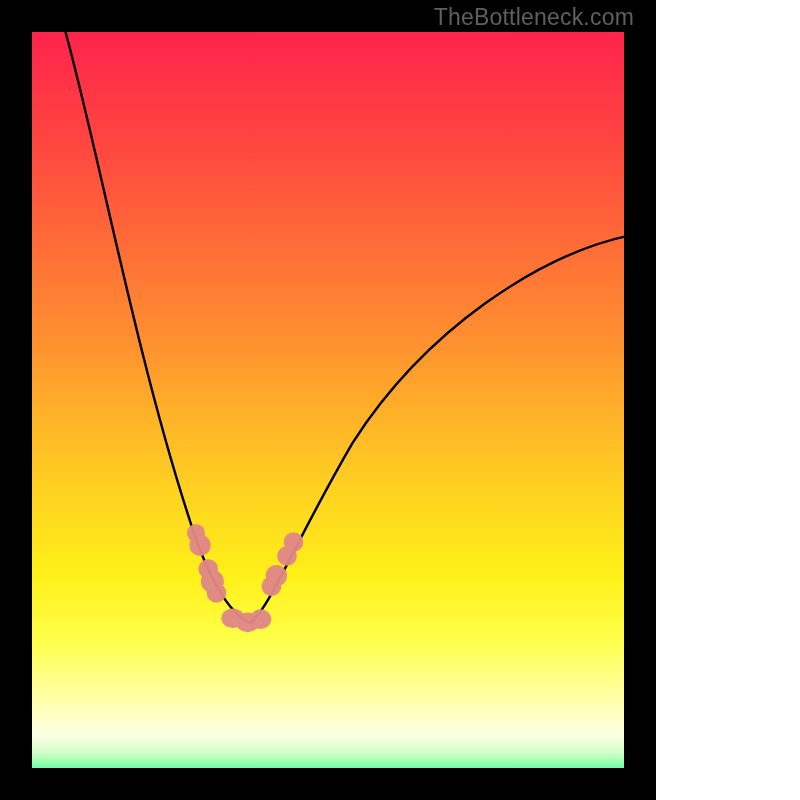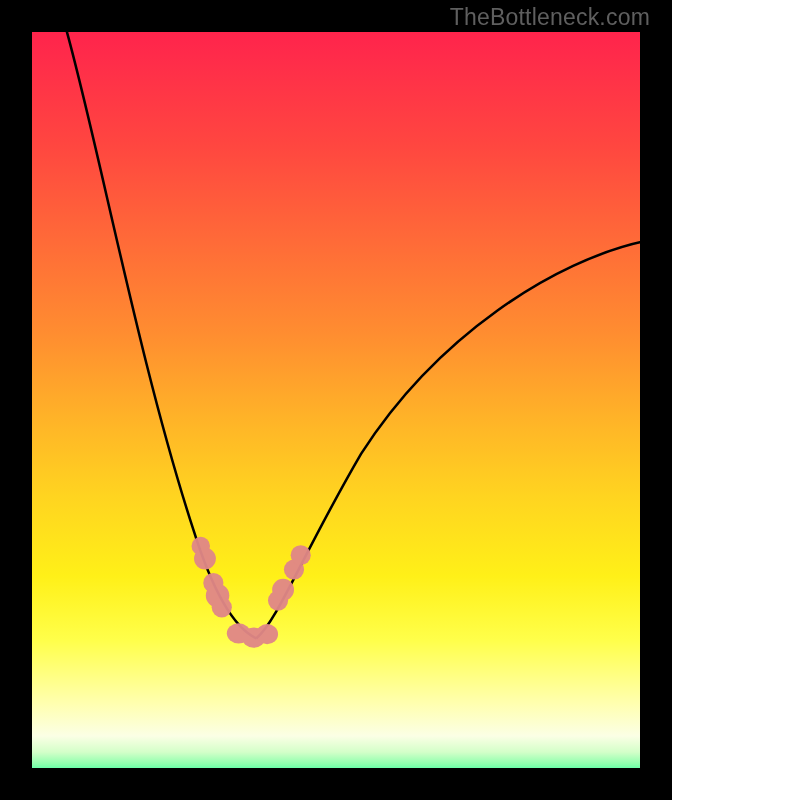--- a/index.html
+++ b/index.html
@@ -15,7 +15,6 @@
     height: 800px;
     position: relative;
     background: #000000;
-    padding-left: 16px;
   }
   .gradient {
     position: absolute;

